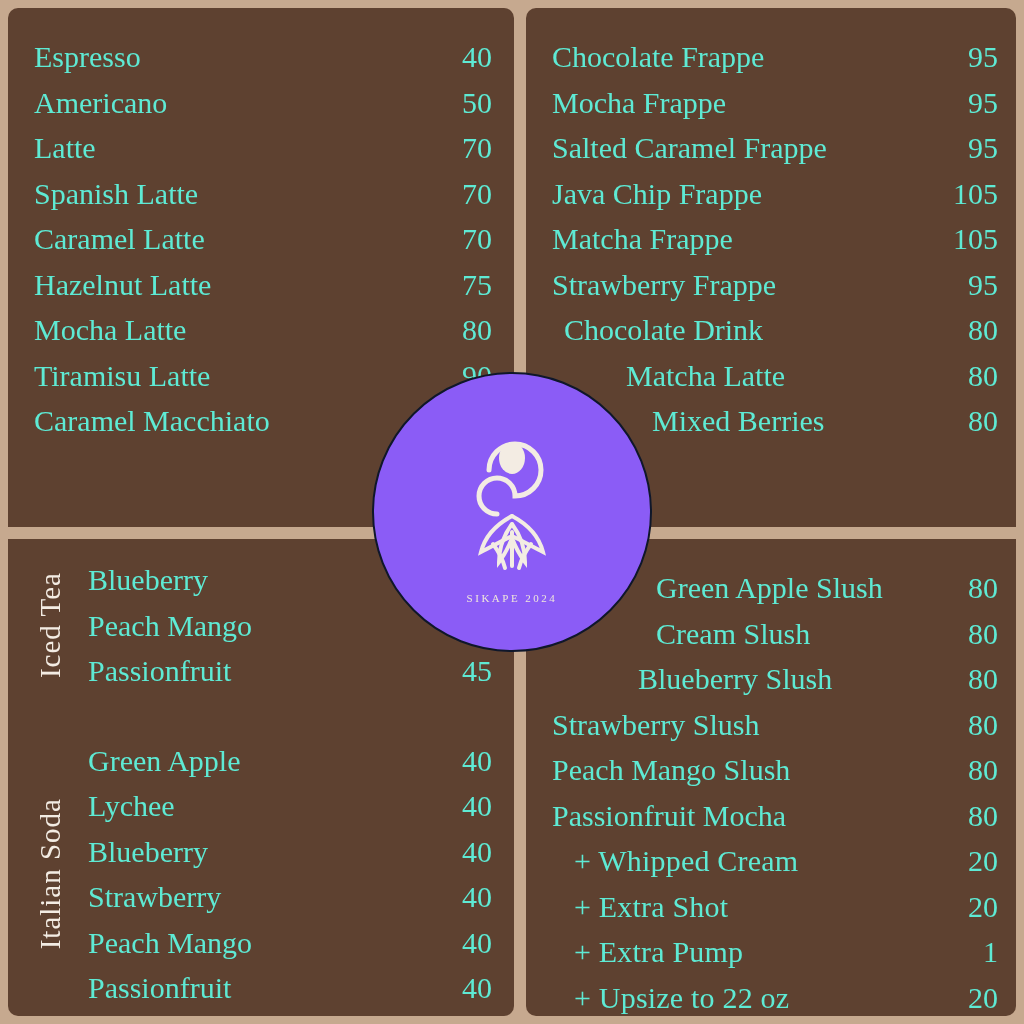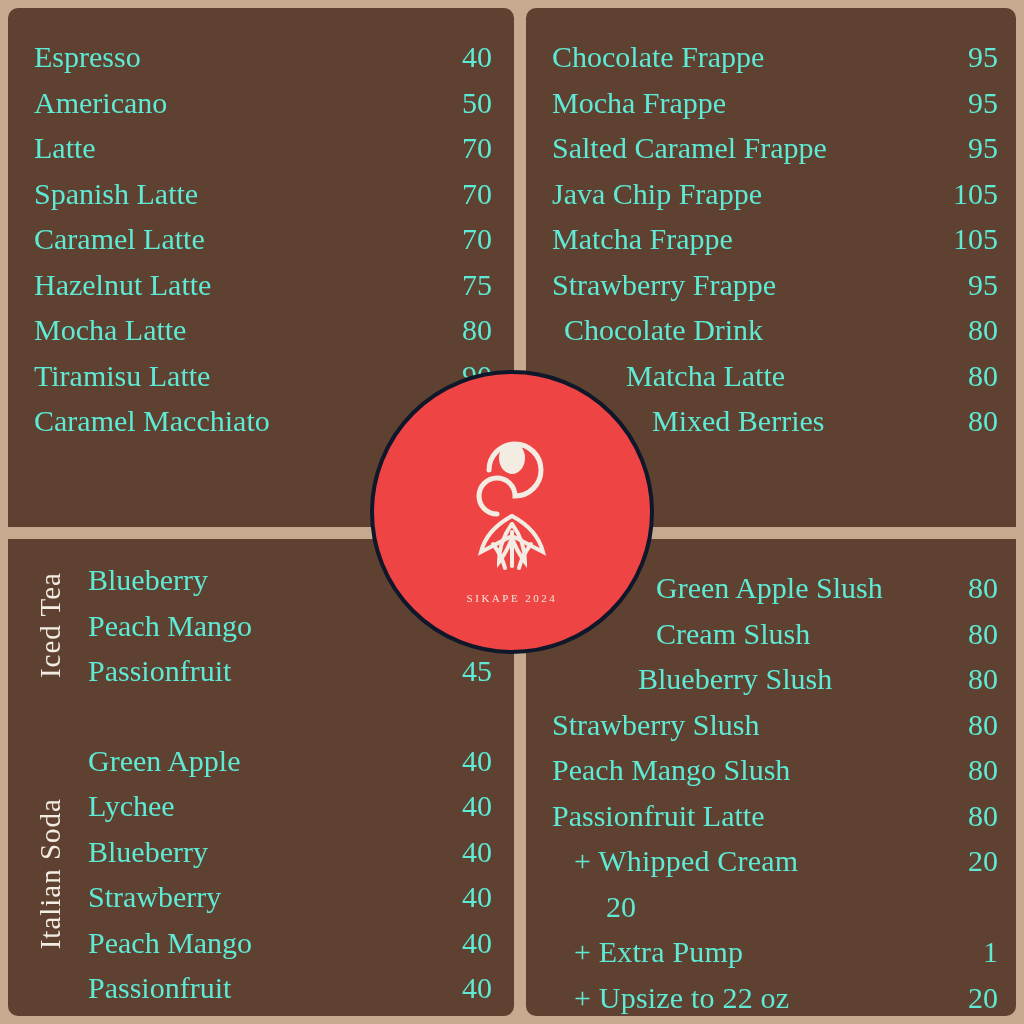--- a/index.html
+++ b/index.html
@@ -123,8 +123,8 @@
     width: 276px;
     height: 276px;
     border-radius: 50%;
-    background: #ef4444;
-    border: 4px solid #0f172a;
+    background: #8b5cf6;
+    border: 2px solid #0f172a;
     display: flex;
     align-items: center;
     justify-content: center;

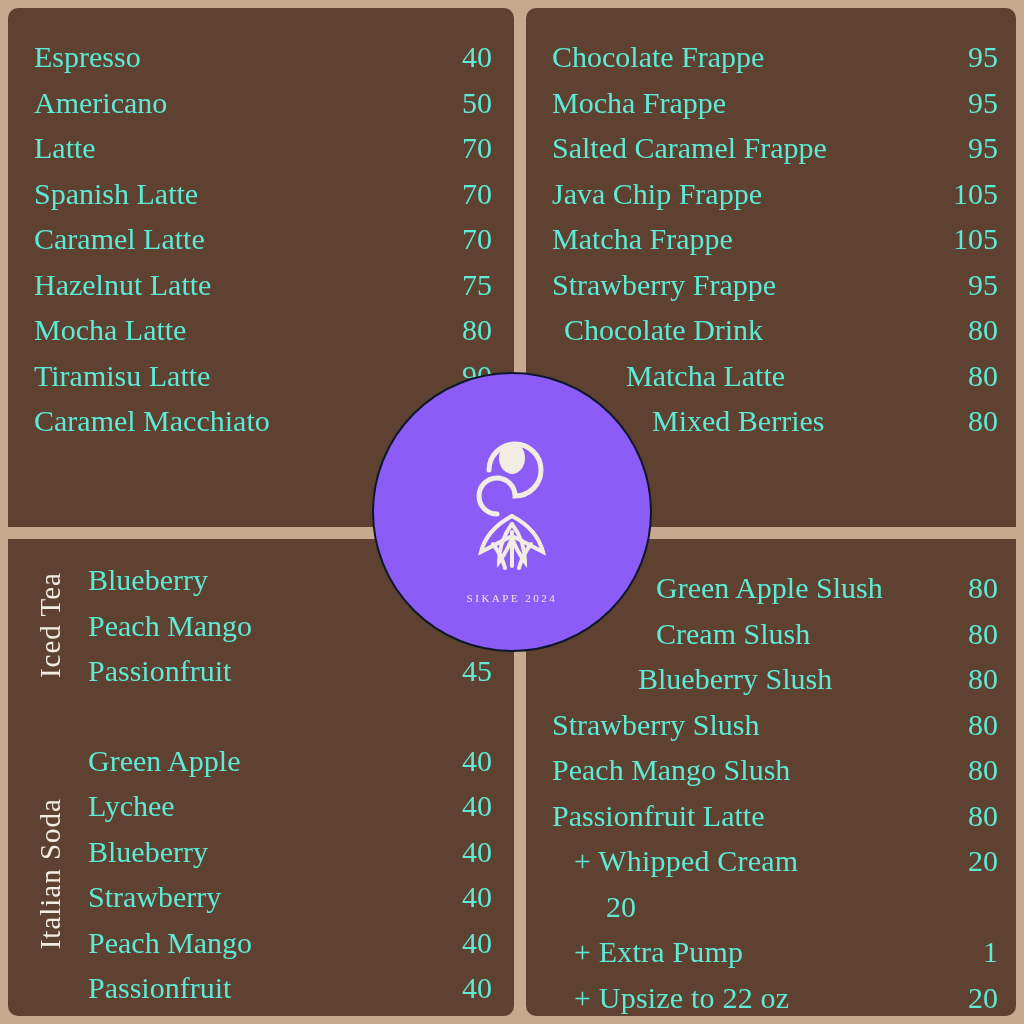--- a/index.html
+++ b/index.html
@@ -302,7 +302,7 @@
         <span class="price">80</span>
       </div>
       <div class="row obr-3">
-        <span class="name">Passionfruit Latte</span>
+        <span class="name">Passionfruit Mocha</span>
         <span class="price">80</span>
       </div>
       <div class="row addon">

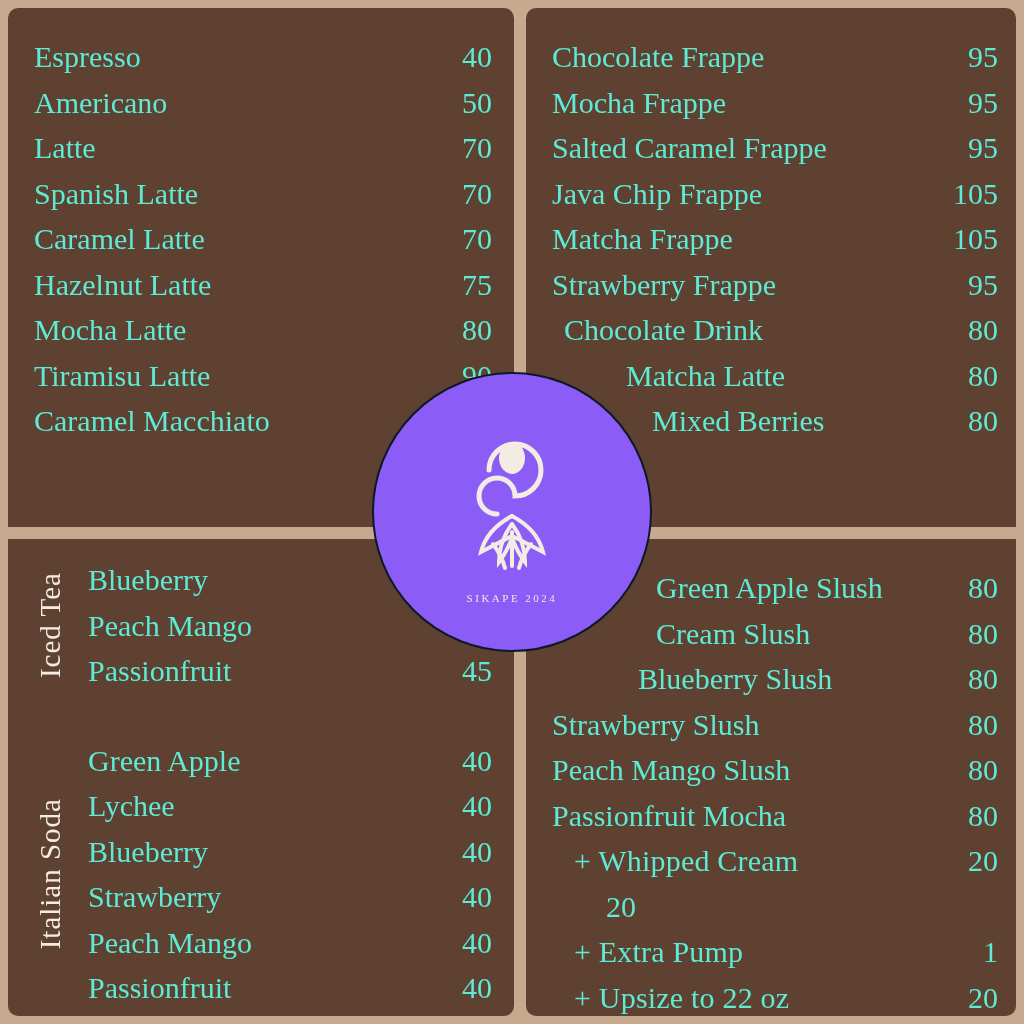--- a/index.html
+++ b/index.html
@@ -310,6 +310,7 @@
         <span class="price">20</span>
       </div>
       <div class="row addon">
+        <span class="name">+ Extra Shot</span>
         <span class="price">20</span>
       </div>
       <div class="row addon">

